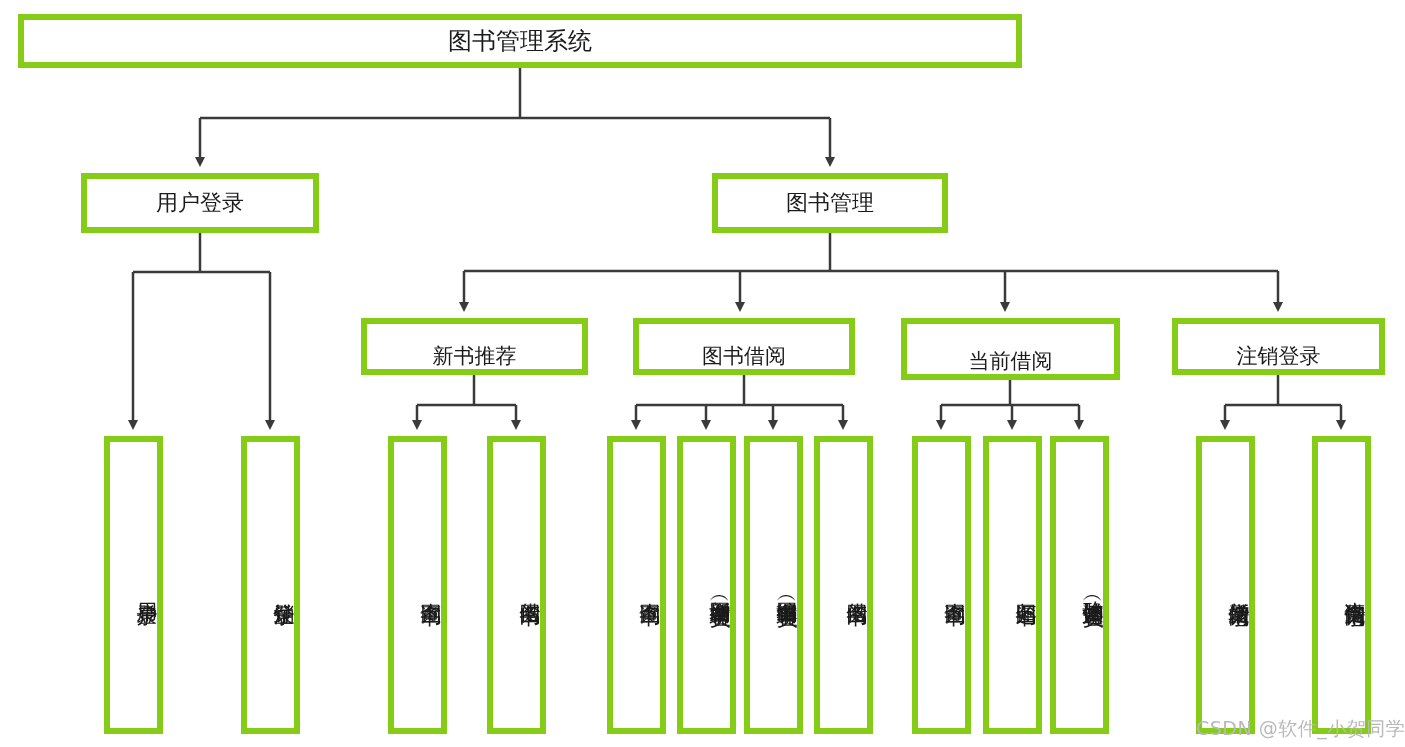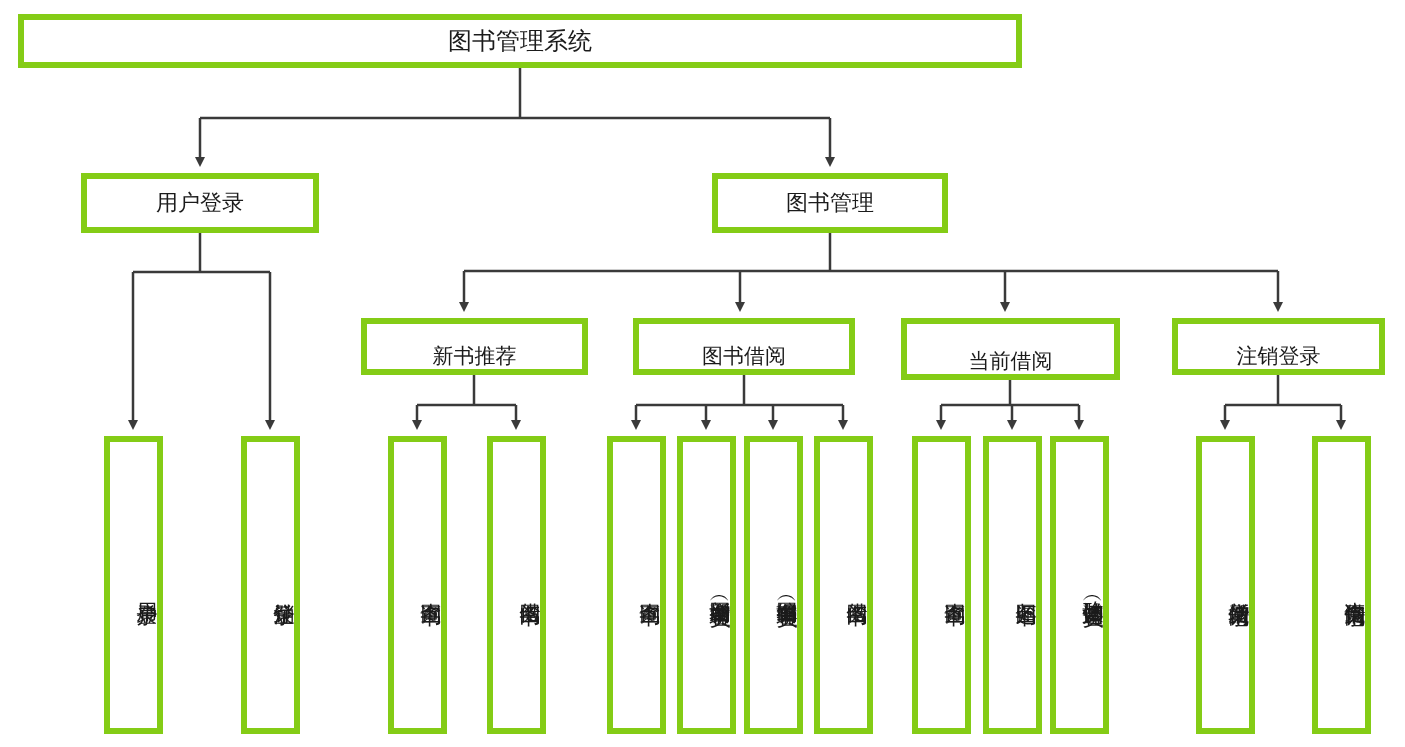--- a/index.html
+++ b/index.html
@@ -195,6 +195,7 @@
     <span class="label">查询借阅记录</span>
   </div>
 
+  <div class="watermark" style="left:1196px;top:716px;">CSDN @软件_小贺同学</div>
 
 </div>
 

